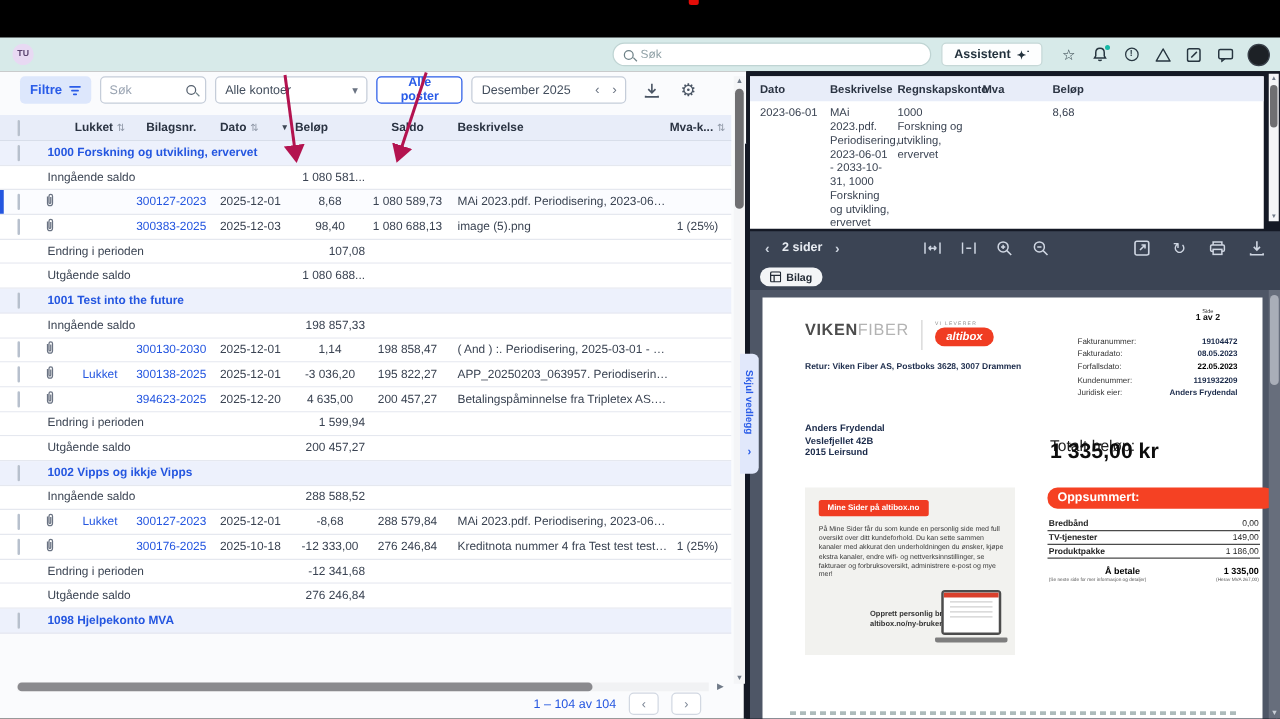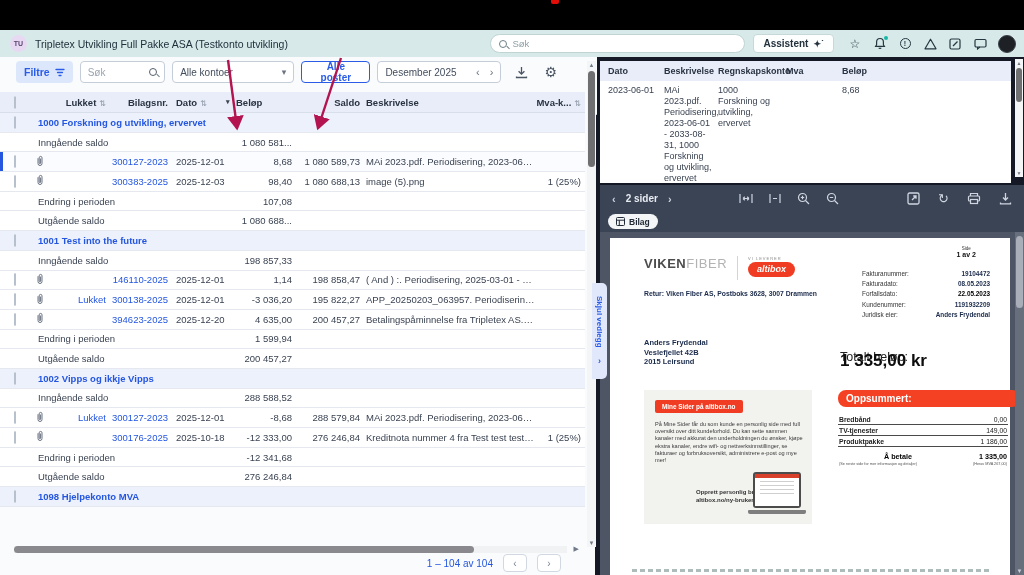--- a/index.html
+++ b/index.html
@@ -186,7 +186,6 @@
 
   <div class="appbar">
     <div class="tu-avatar">TU</div>
-    <div class="company">Tripletex Utvikling Full Pakke ASA (Testkonto utvikling)</div>
     <div class="spacer"></div>
     <div class="search-pill">
       <span class="mag"></span>

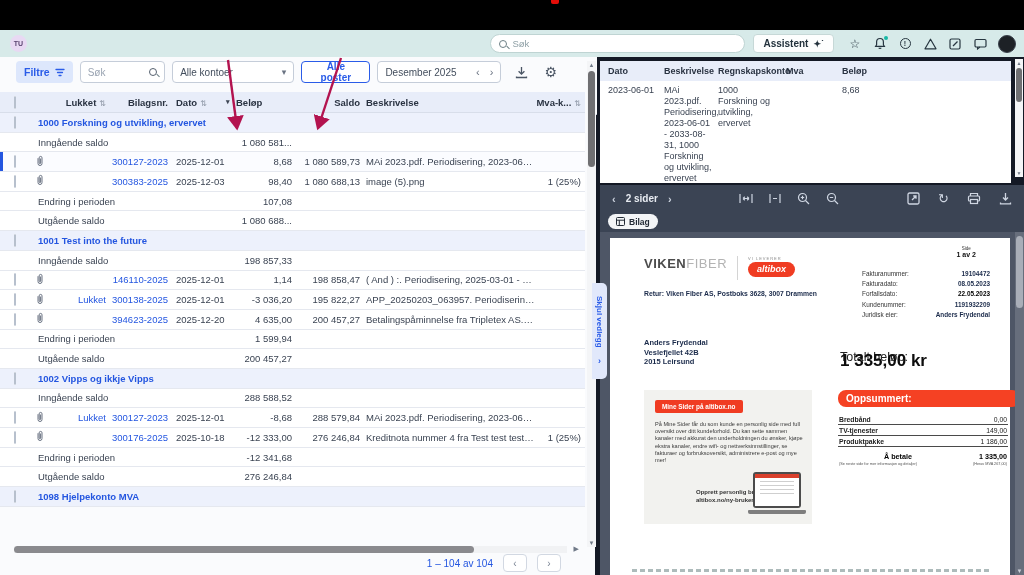--- a/index.html
+++ b/index.html
@@ -470,7 +470,7 @@
         </div>
         <div class="prow pbody">
           <span class="cell">2023-06-01</span>
-          <span class="cell">MAi 2023.pdf. Periodisering, 2023-06-01 - 2033-08-31, 1000 Forskning og utvikling, ervervet</span>
+          <span class="cell">MAi 2023.pdf. Periodisering, 2023-06-01 - 2033-10-31, 1000 Forskning og utvikling, ervervet</span>
           <span class="cell">1000 Forskning og utvikling, ervervet</span>
           <span class="cell"></span>
           <span class="cell">8,68</span>

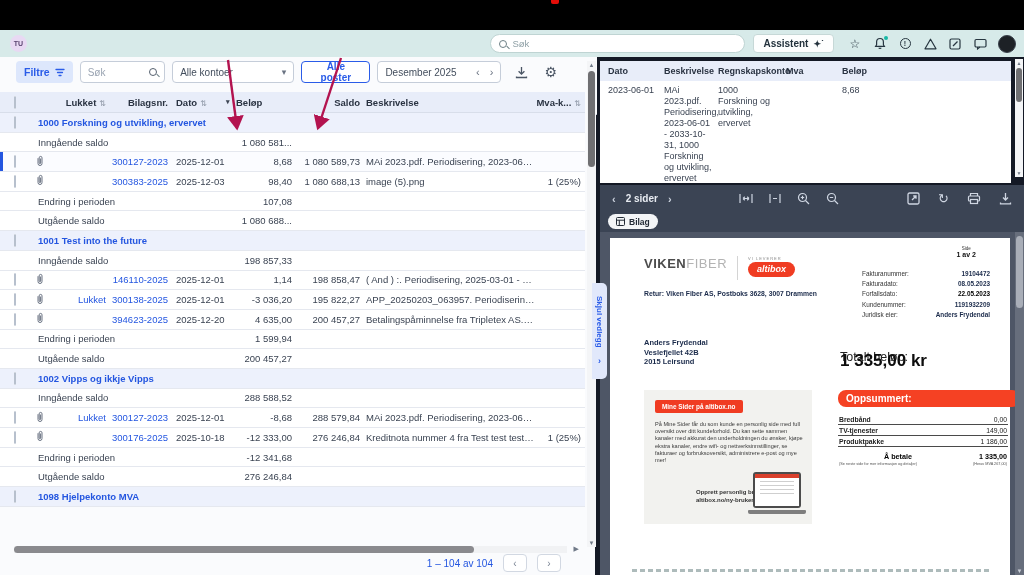--- a/index.html
+++ b/index.html
@@ -70,7 +70,7 @@
   .grow.header { background:#e8edf9; font-weight:bold; color:#2a3342; border-bottom:1px solid #d8deea; height:21px; }
   .grow.group { background:#edf1fc; }
   .grow.summary { background:#fff; }
-  .grow .r { text-align:right; }
+  .grow .r { text-align:center; }
   .grow .desc { padding-left:6px; white-space:nowrap; overflow:hidden; text-overflow:ellipsis; }
   .grow .mva { padding-right:4px; }
   .cb { width:11px; height:11px; border:1px solid #b7c0cd; border-radius:2px; background:#fff; margin-left:4px; }

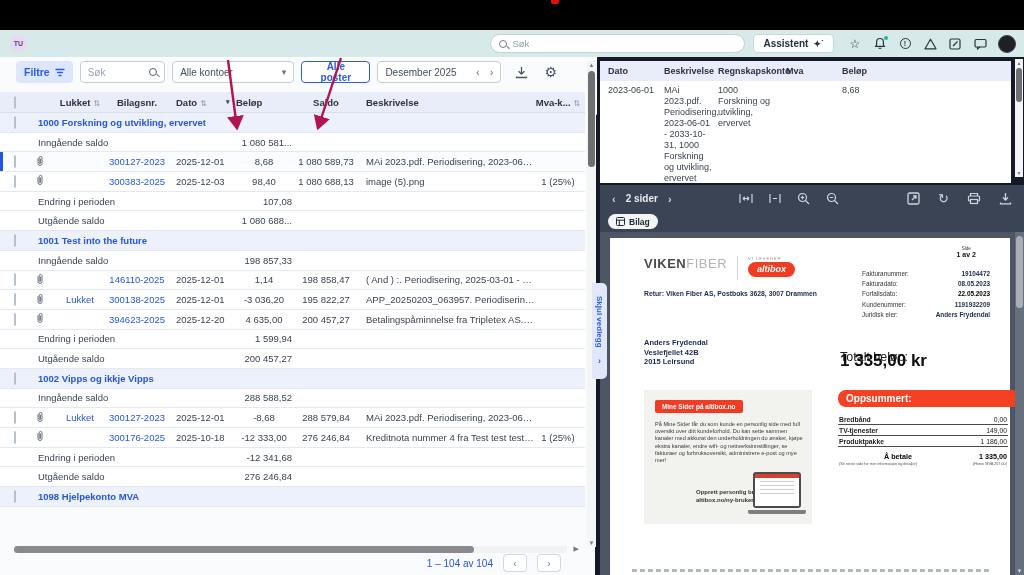--- a/index.html
+++ b/index.html
@@ -342,7 +342,7 @@
               <path d="M2 3.2v5.3a2 2 0 0 0 4 0V2.8a1.4 1.4 0 0 0-2.8 0v5.2a.7.7 0 0 0 1.4 0V3.5" fill="none" stroke="#6a7383" stroke-width="1"></path>
             </svg></span>
           <span class="r"></span>
-          <span class="r"><a class="link" href="#">146110-2025</a></span>
+          <span class="r"><a class="link" href="#">300130-2030</a></span>
           <span style="padding-left:8px">2025-12-01</span>
           <span></span>
           <span class="r">1,14</span>

